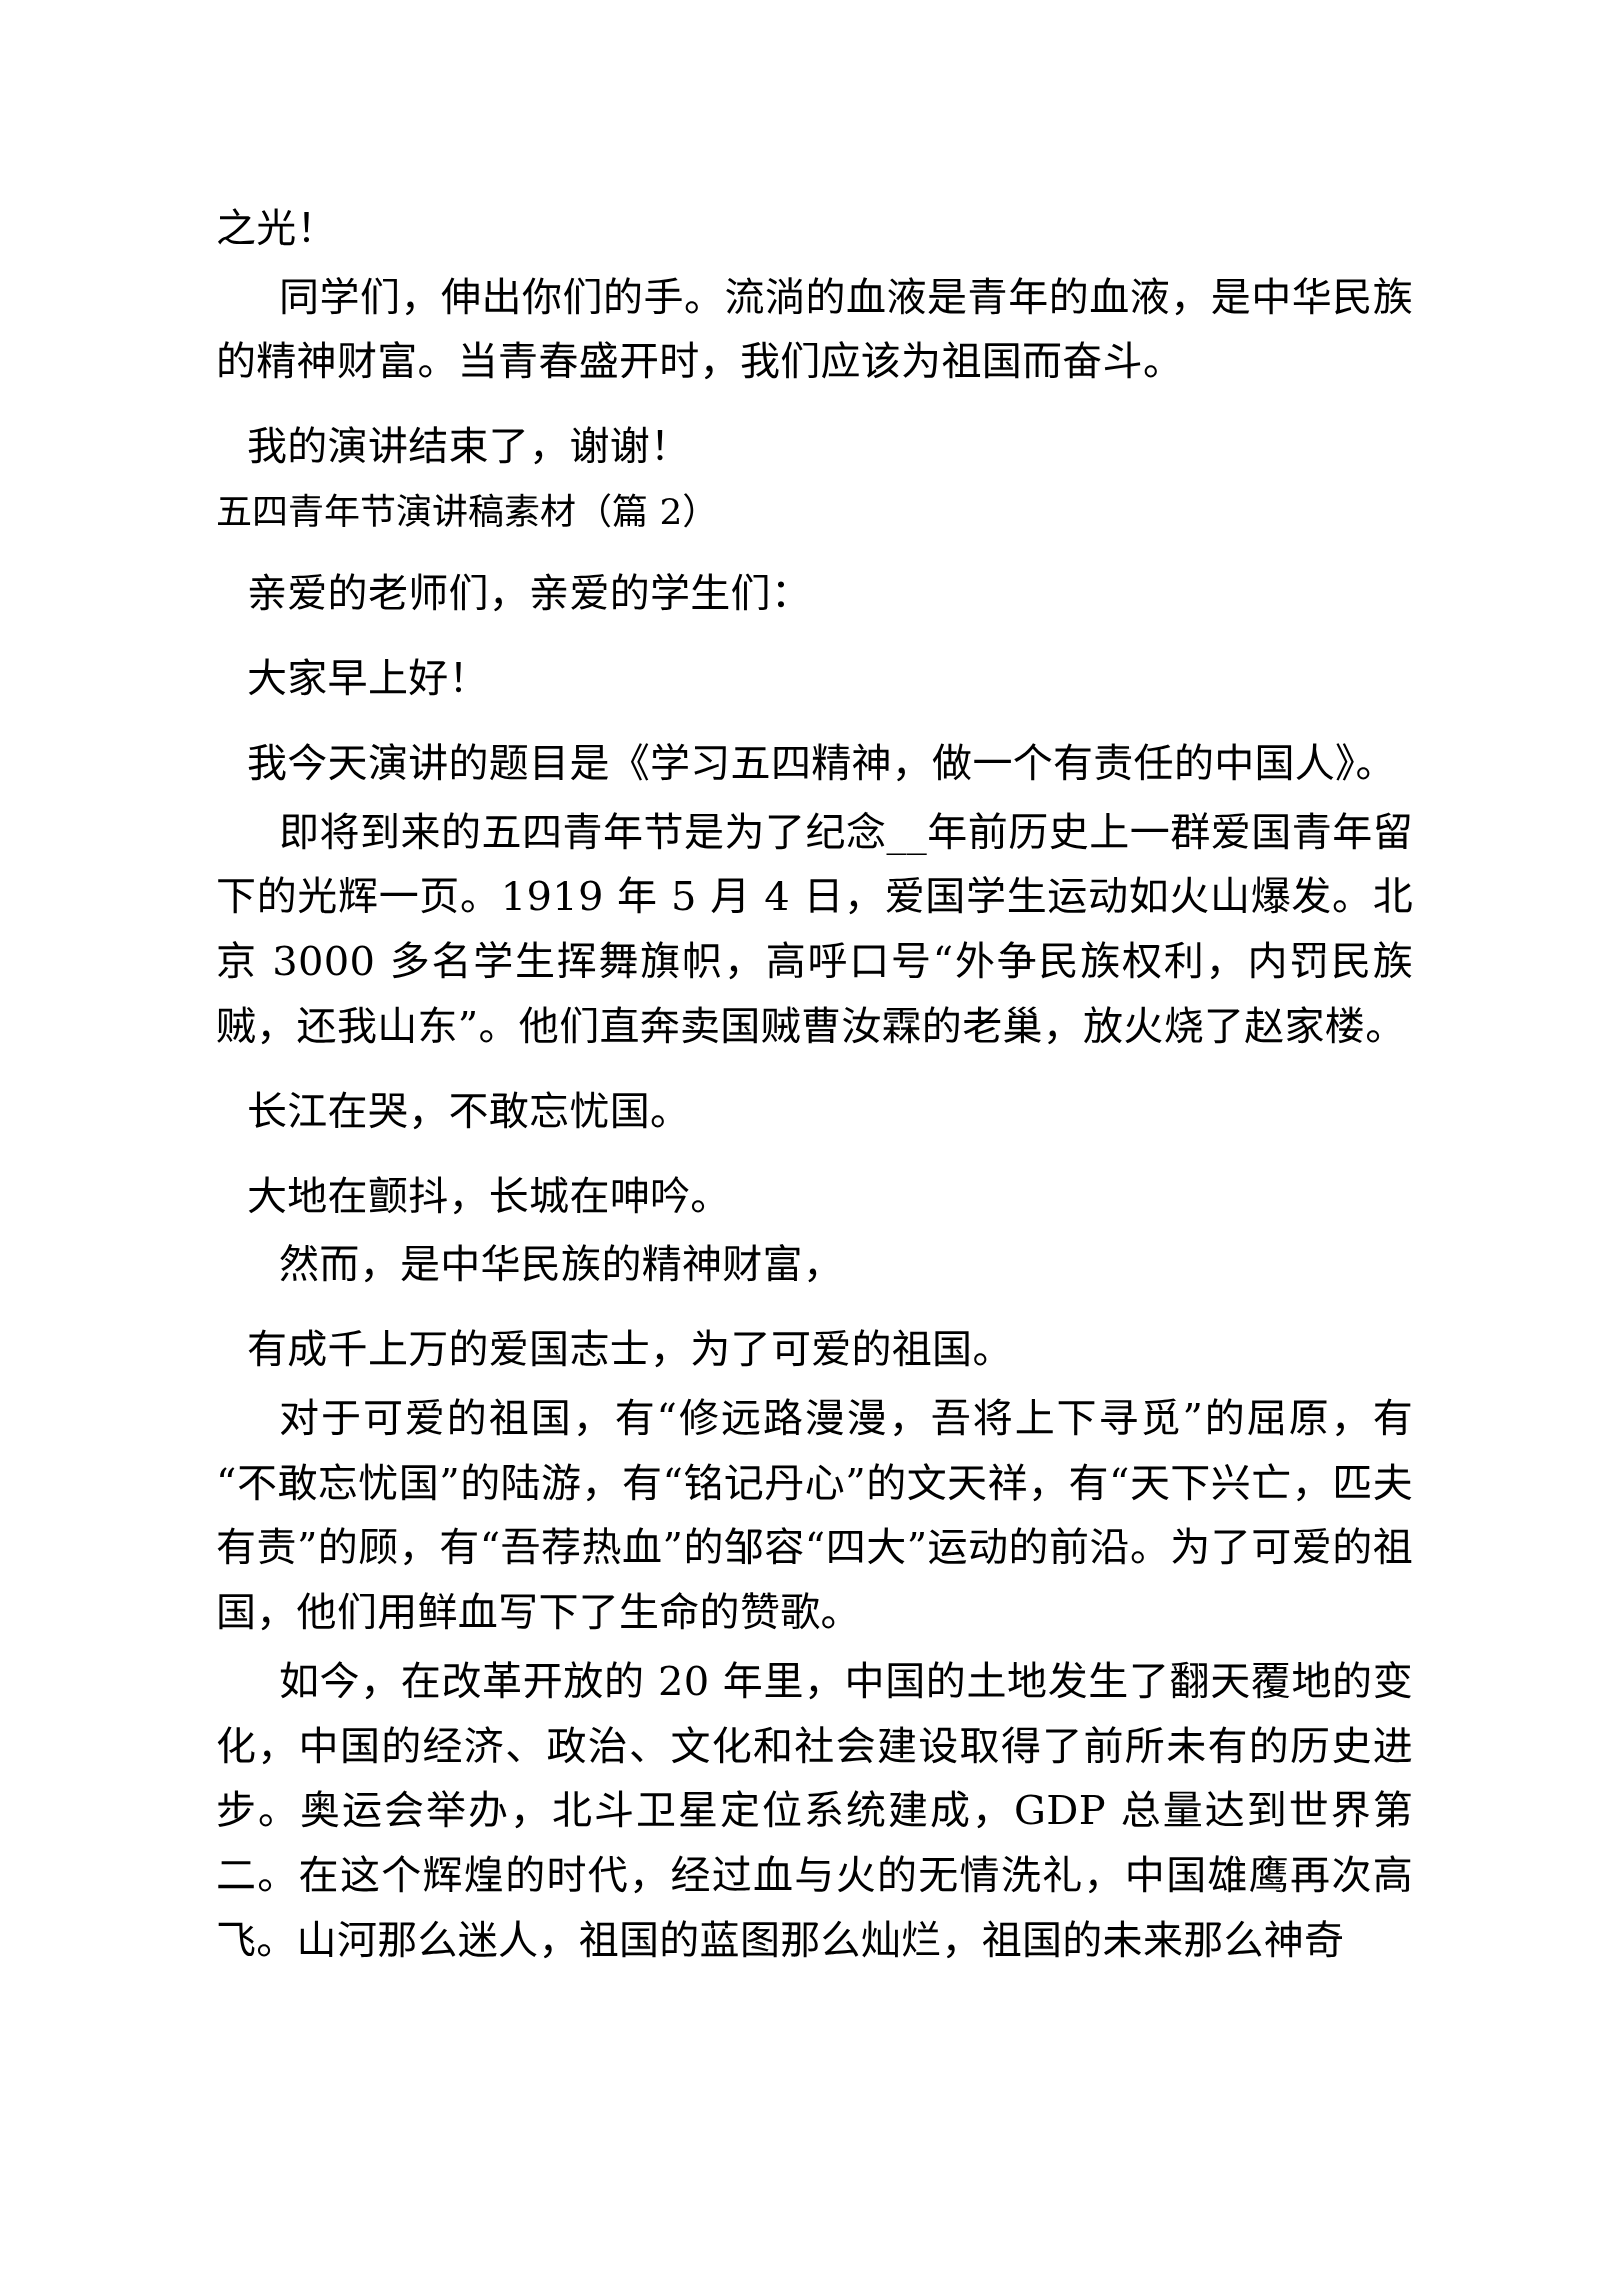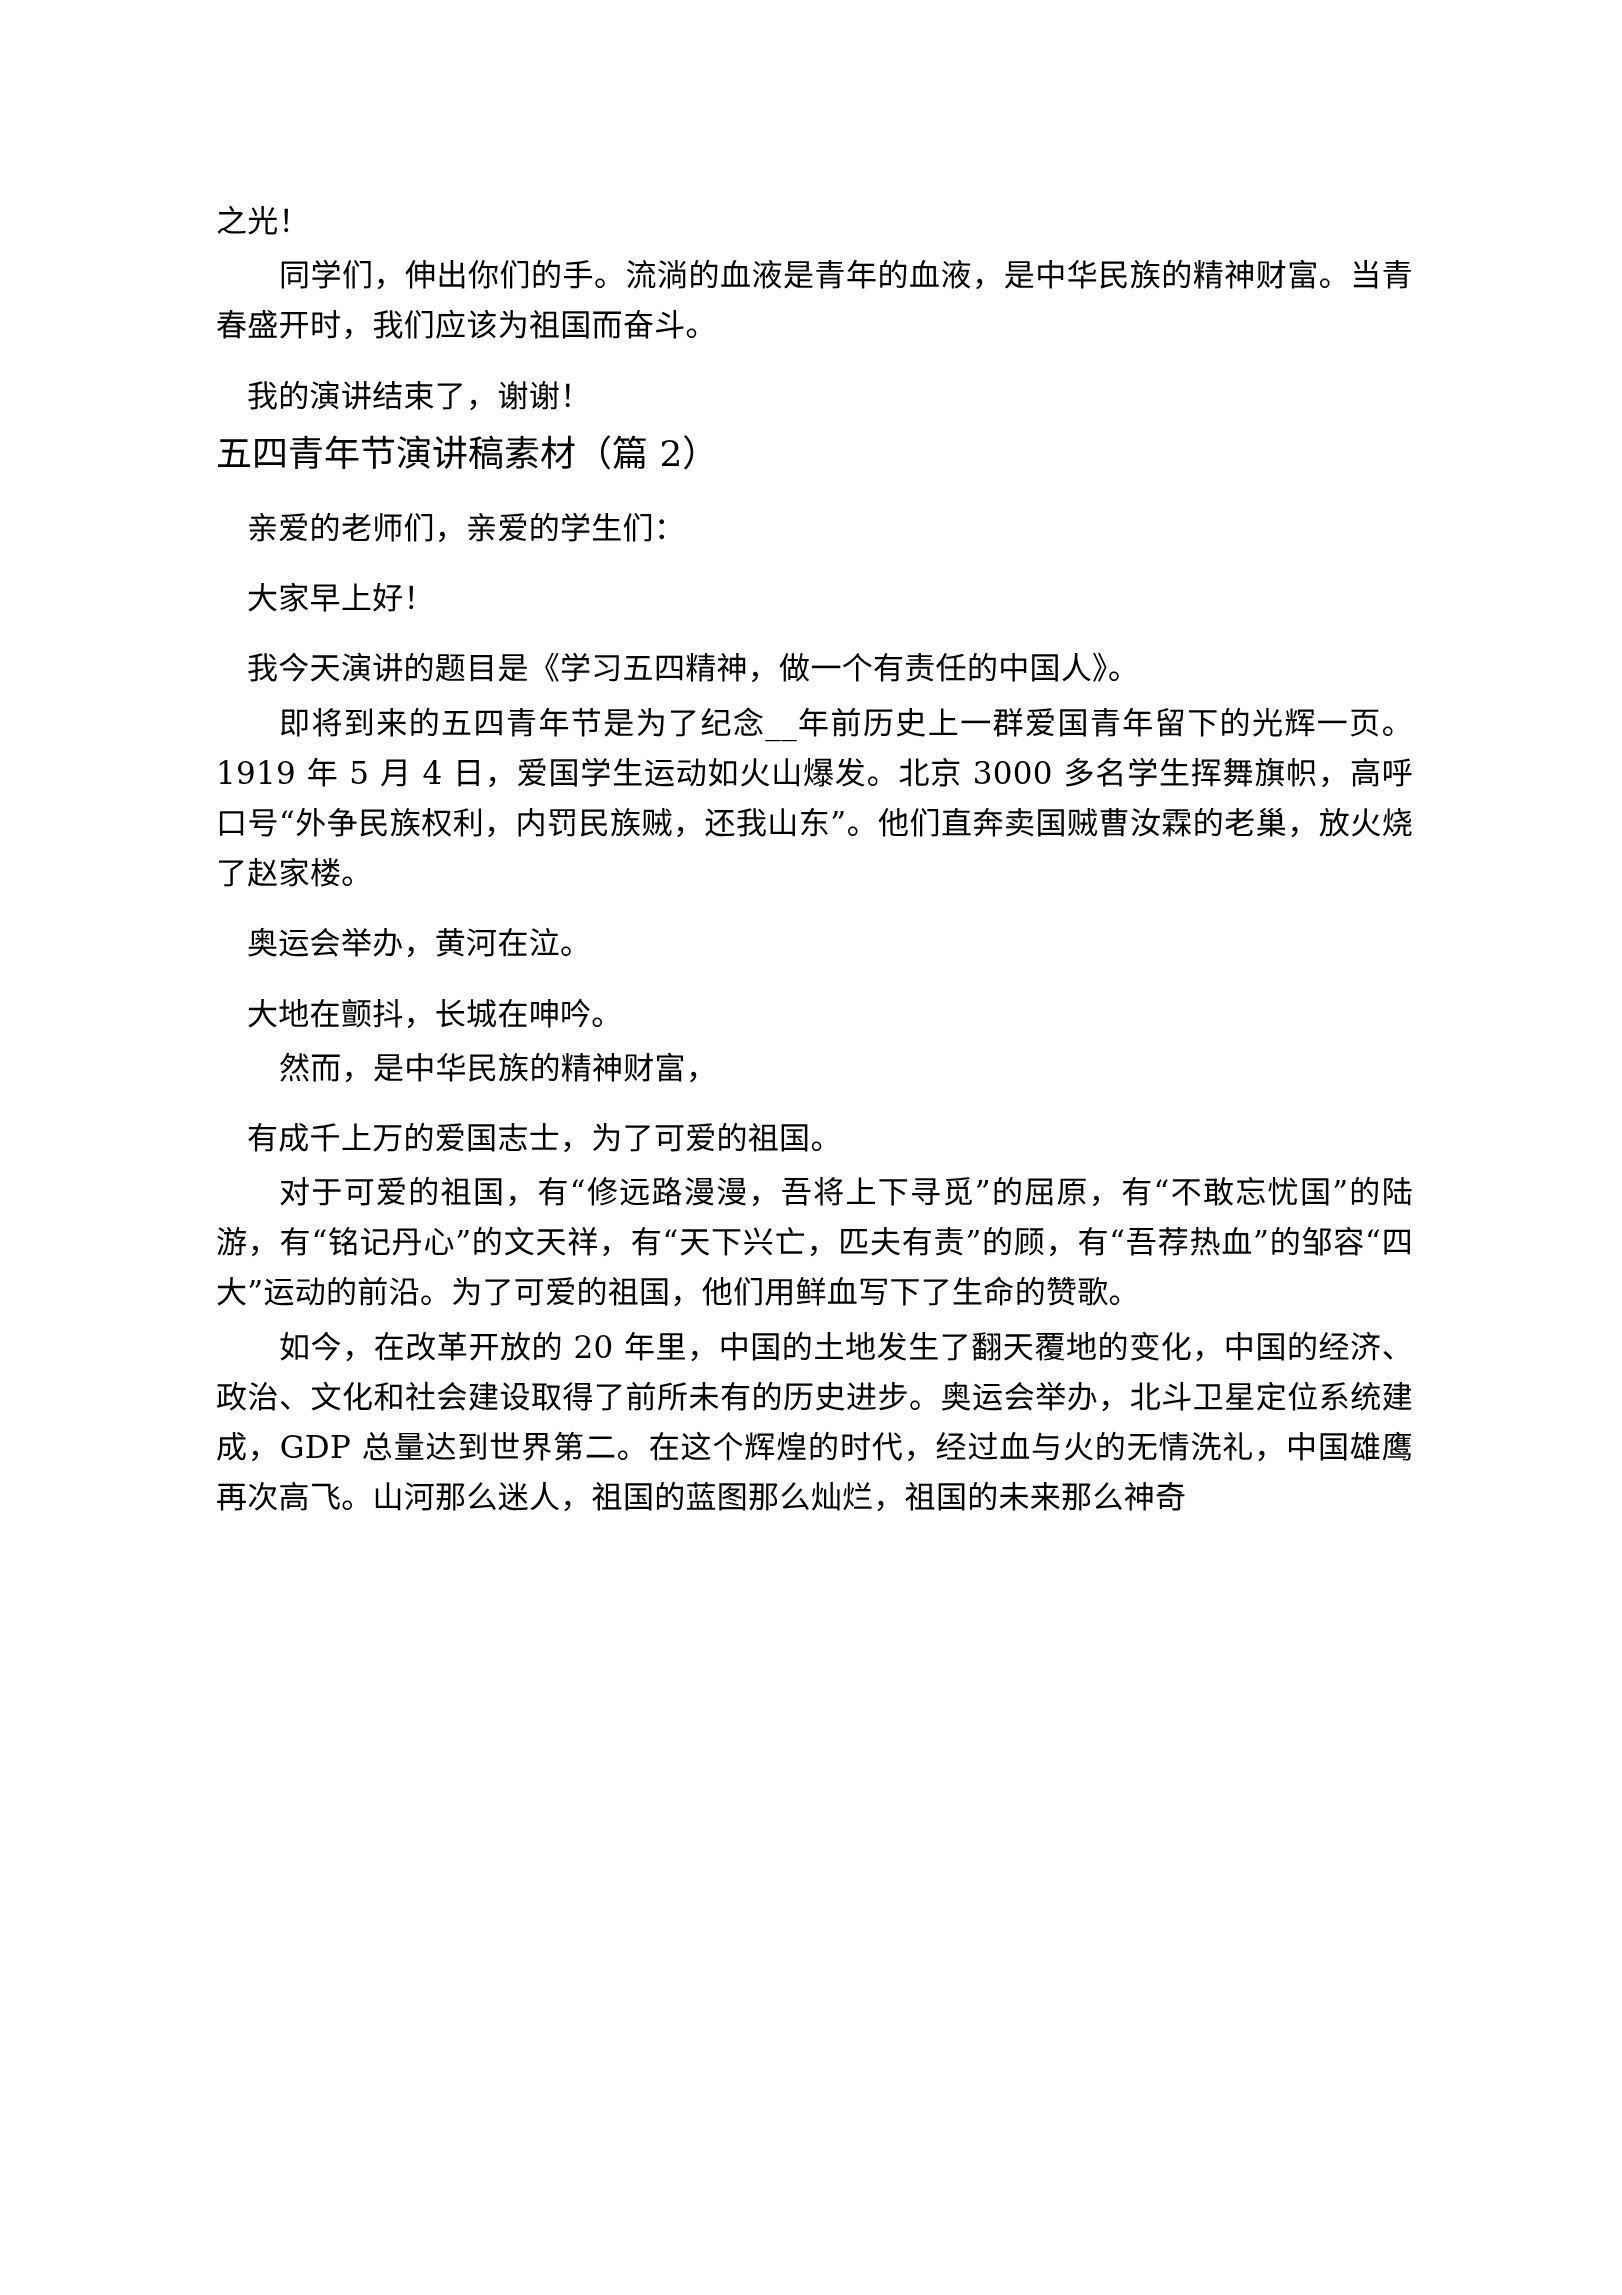--- a/index.html
+++ b/index.html
@@ -27,7 +27,7 @@
   }
   p.para {
     margin: 0 0 3.9px 0;
-    font-size: 31px;
+    font-size: 40px;
     line-height: 1.62;
     text-align: justify;
     text-justify: inter-ideograph;

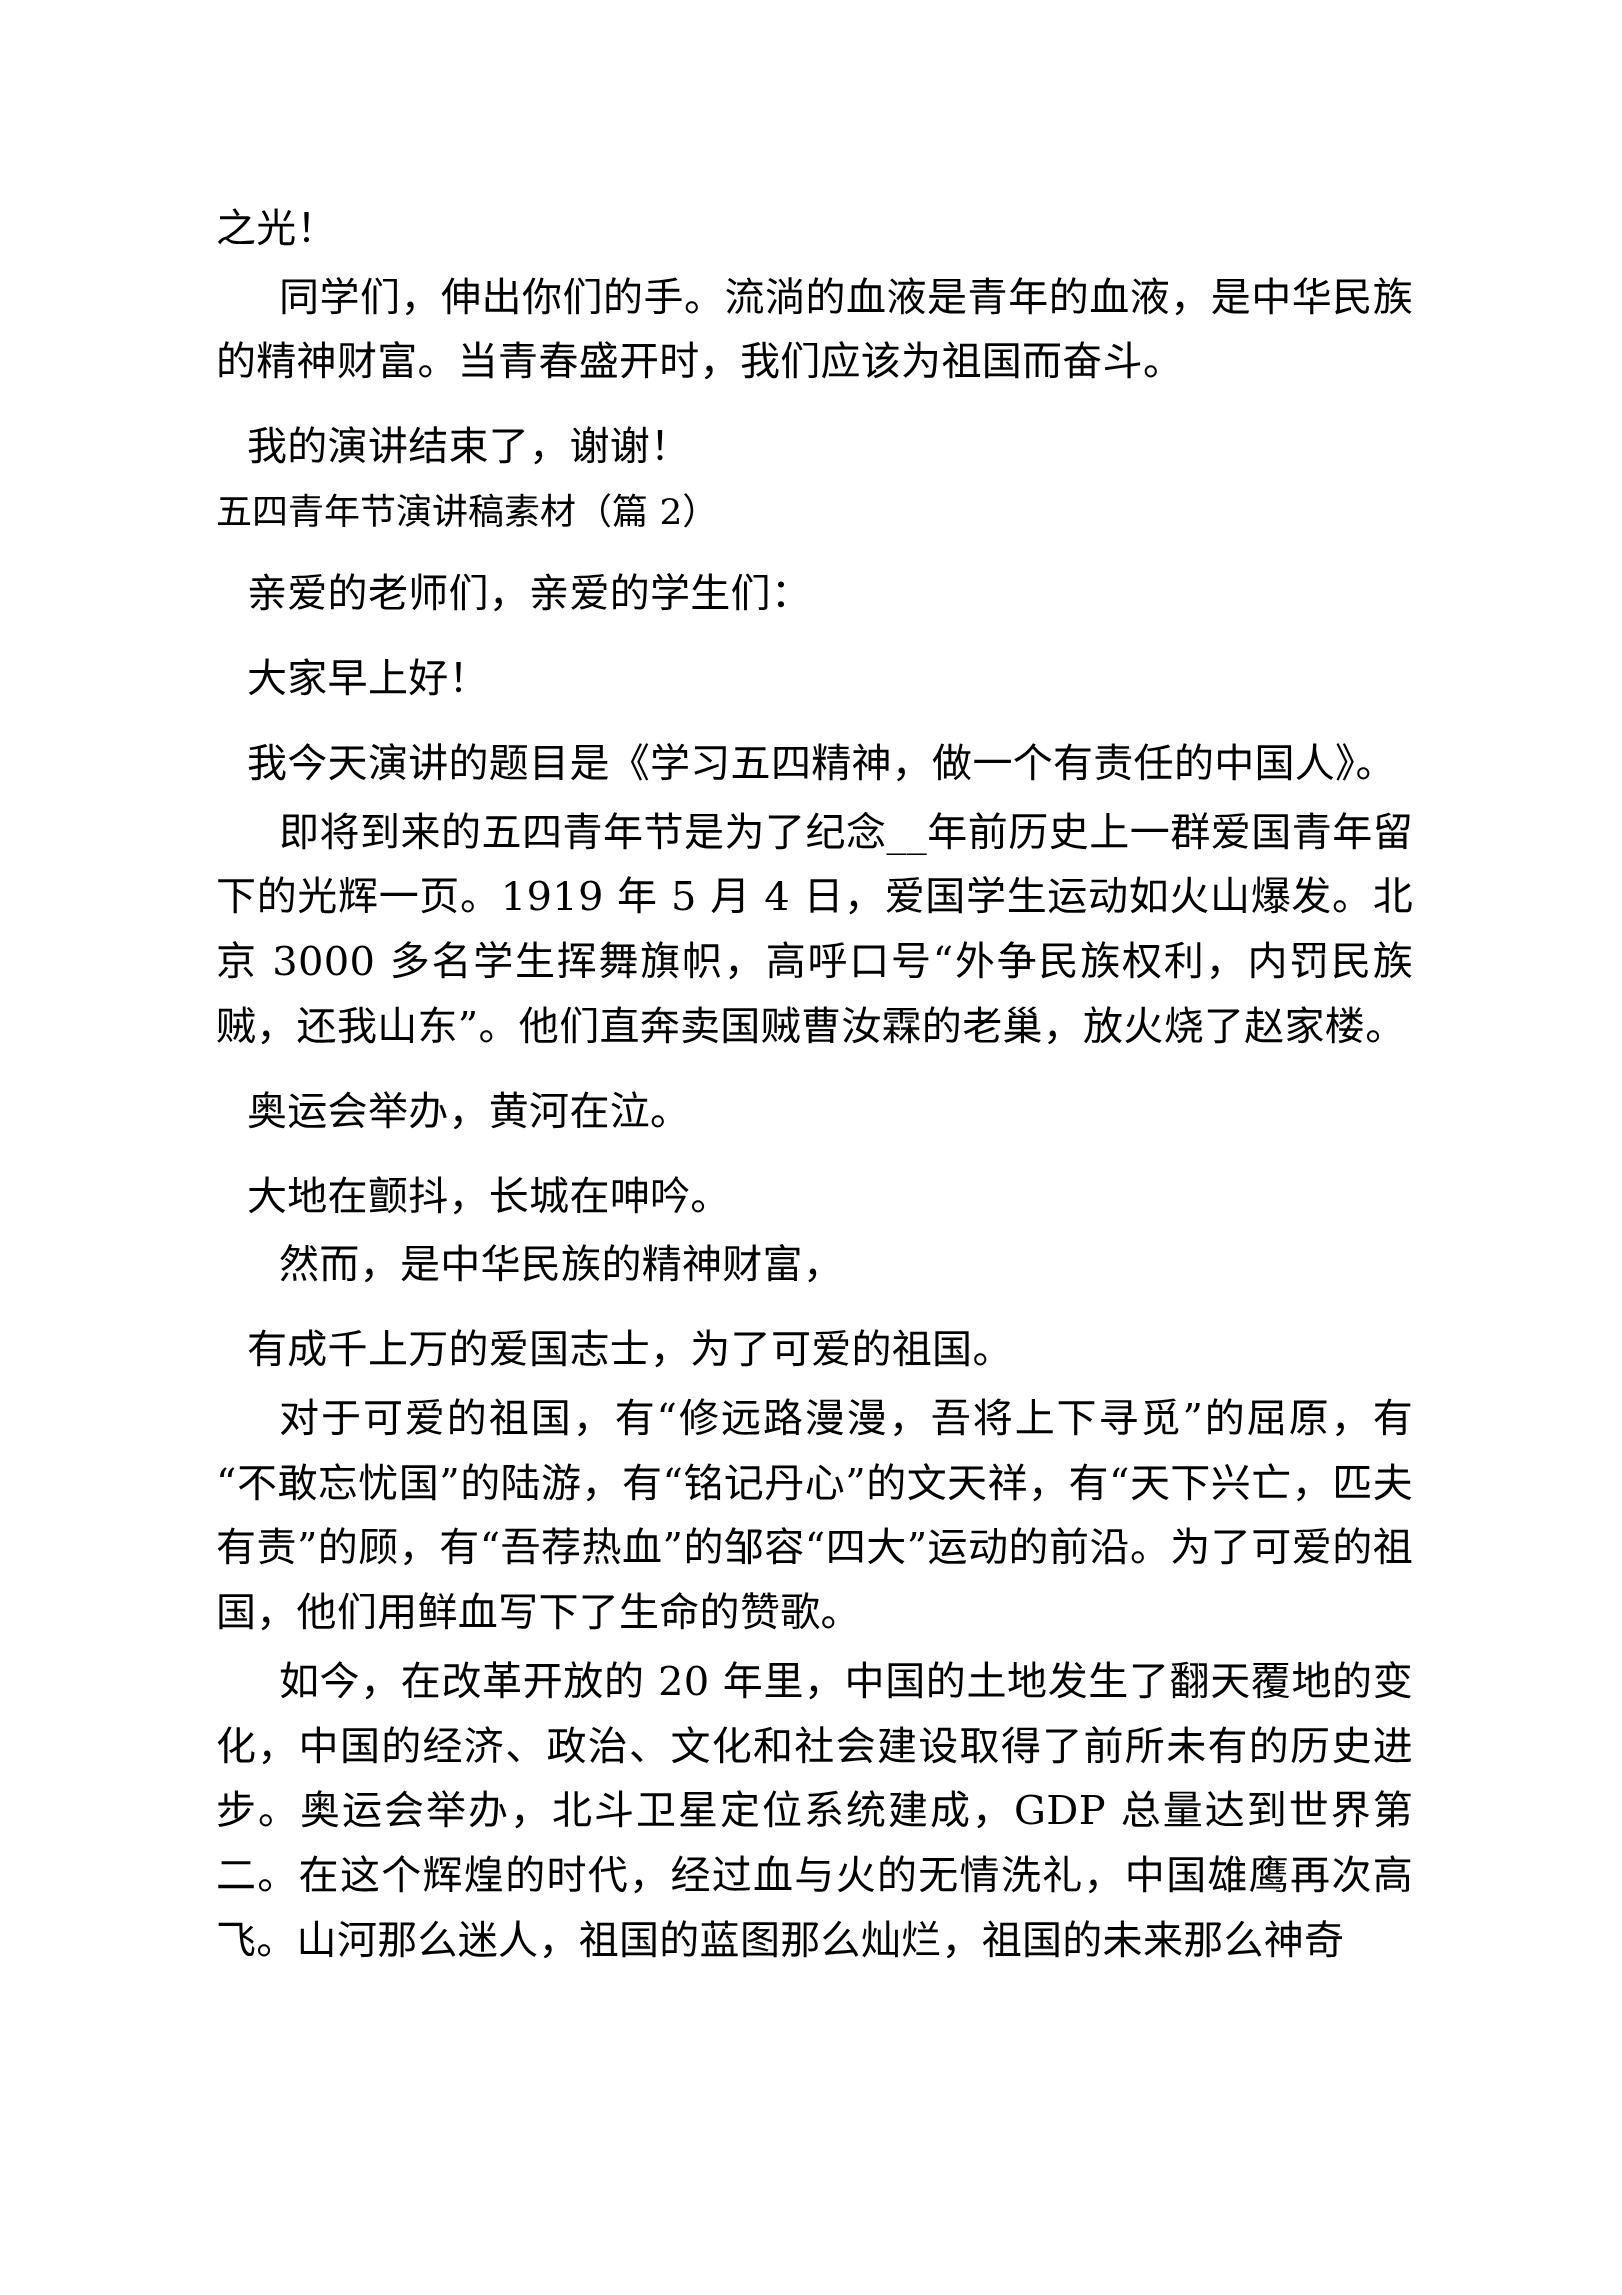--- a/index.html
+++ b/index.html
@@ -75,7 +75,7 @@
     <p class="para indent">即将到来的五四青年节是为了纪念__年前历史上一群爱国青年留下的光辉一页。1919 年 5 月 4 日，爱国学生运动如火山爆发。北京 3000 多名学生挥舞旗帜，高呼口号“外争民族权利，内罚民族贼，还我山东”。他们直奔卖国贼曹汝霖的老巢，放火烧了赵家楼。</p>
 
 
-    <p class="para indent-small">奥运会举办，黄河在泣。</p>
+    <p class="para indent-small">长江在哭，不敢忘忧国。</p>
 
     <p class="para indent-small">大地在颤抖，长城在呻吟。</p>
 

